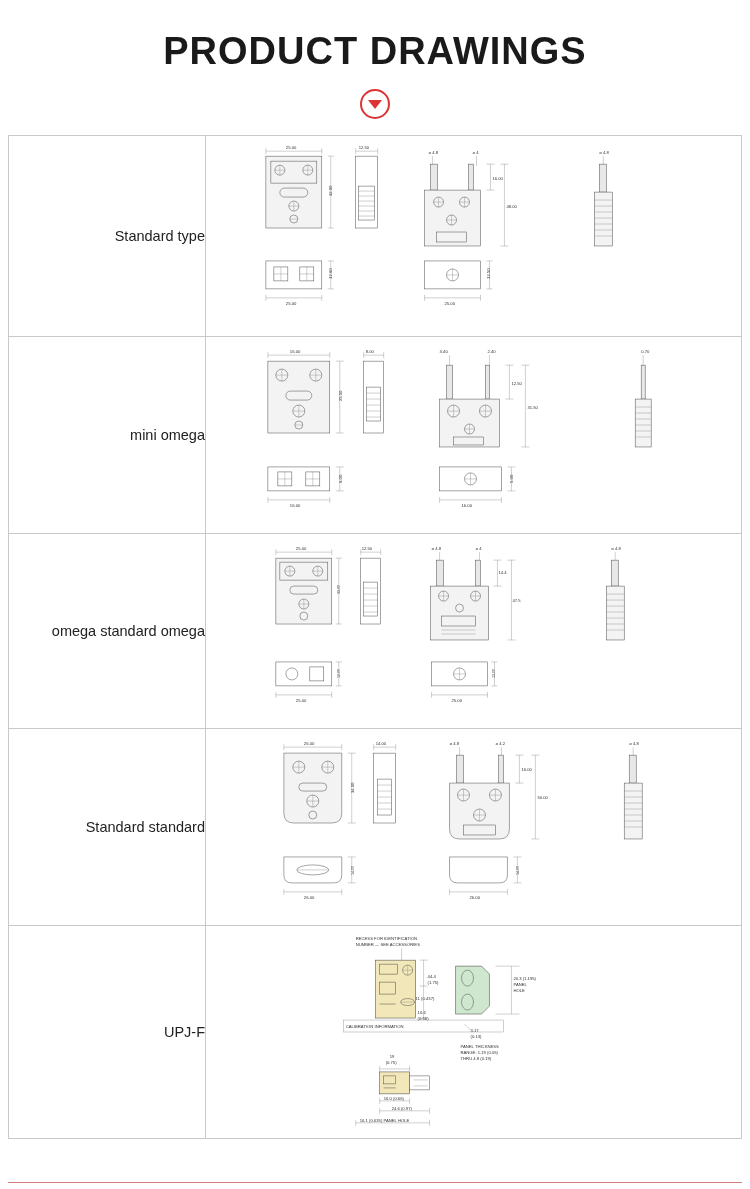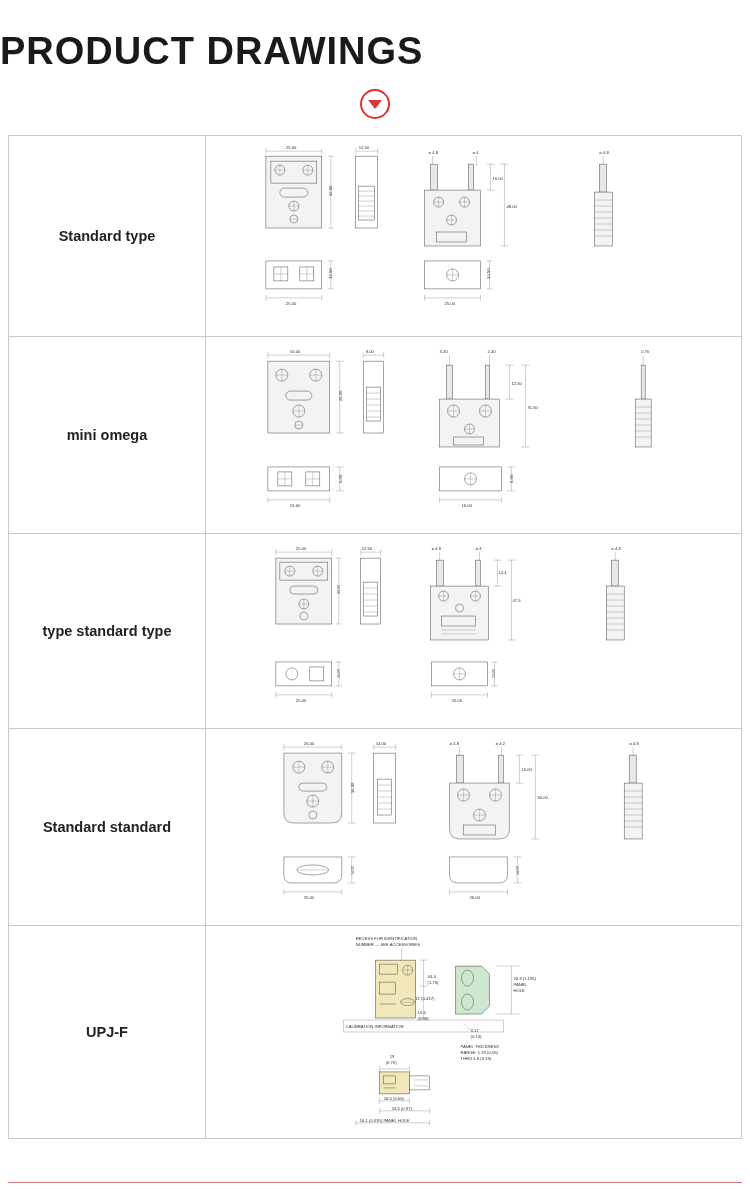--- a/index.html
+++ b/index.html
@@ -22,7 +22,7 @@
     position: relative;
   }
   .title {
-    text-align: left;
+    text-align: center;
     font-size: 38px;
     font-weight: bold;
     letter-spacing: 1px;

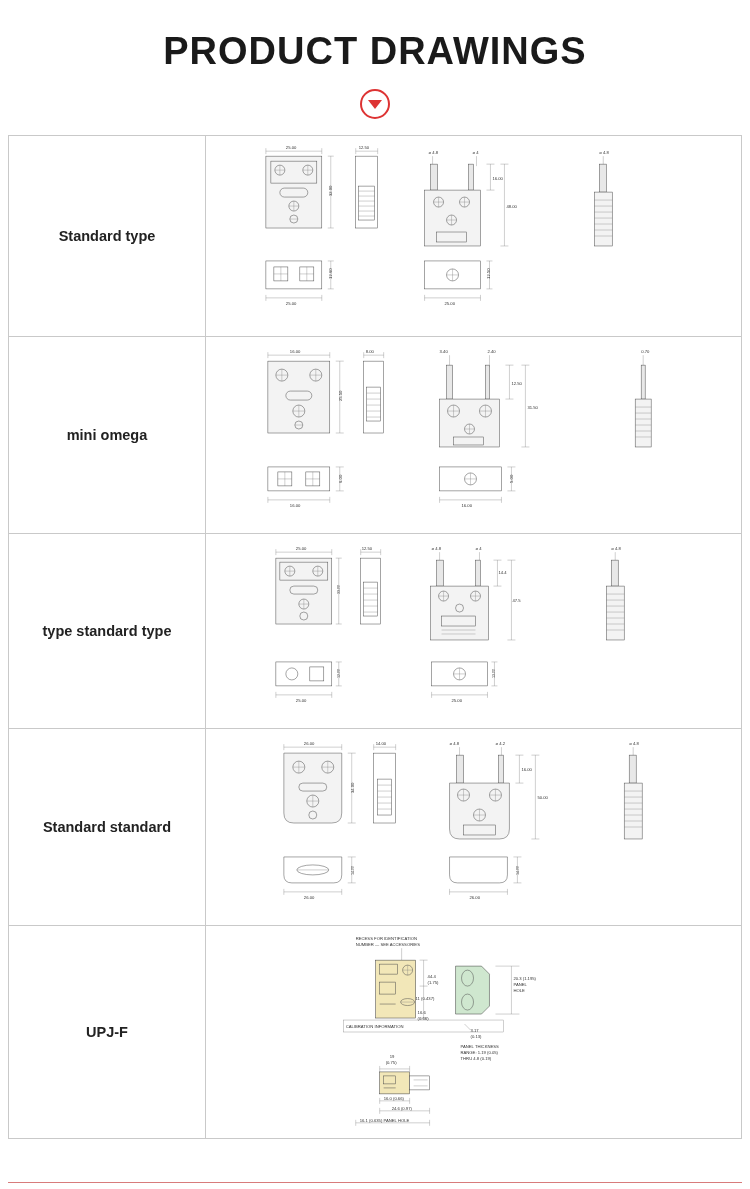--- a/index.html
+++ b/index.html
@@ -67,11 +67,10 @@
   }
   td.label-cell {
     width: 196px;
-    text-align: center;
+    text-align: right;
     font-size: 14.5px;
     color: #222;
     padding: 4px 6px;
-    font-weight: bold;
   }
   td.fig-cell {
     padding: 0;

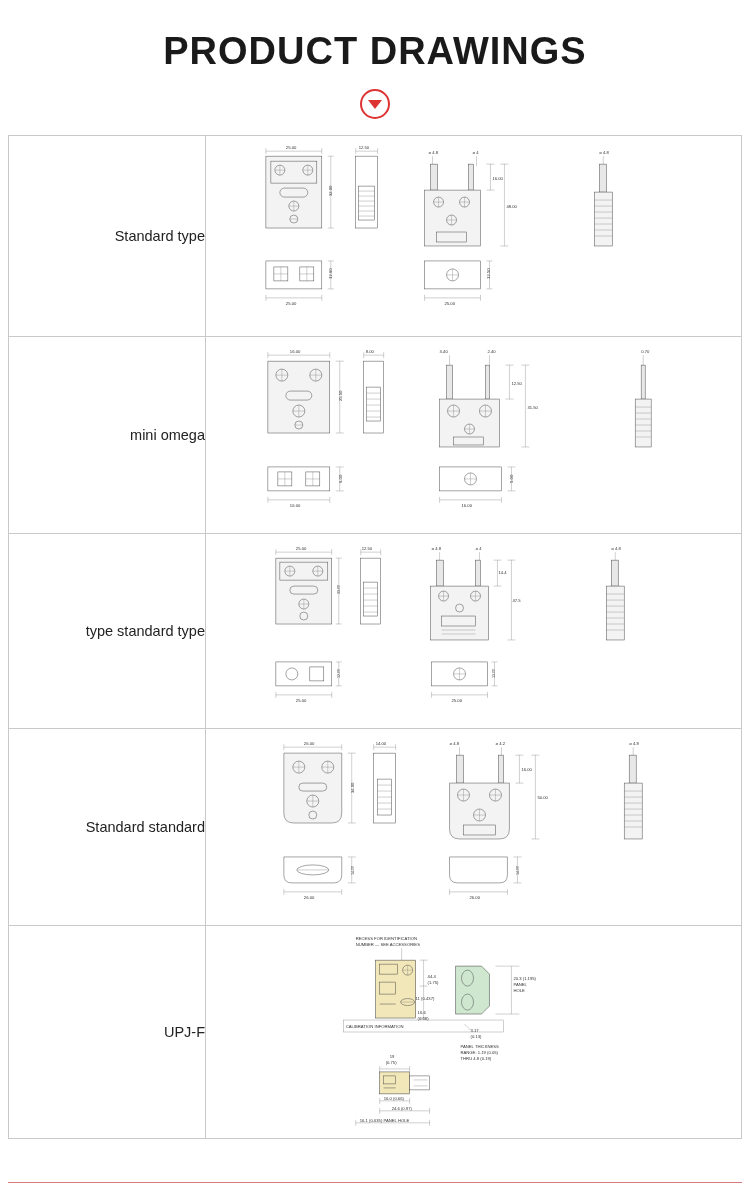--- a/index.html
+++ b/index.html
@@ -362,7 +362,7 @@
     </tr>
 
     <tr>
-      <td class="label-cell">type standard type</td>
+      <td class="label-cell">omega standard omega</td>
       <td class="fig-cell">
         <div class="fig-box" style="height:194px;">
           <svg viewBox="0 0 536 194" preserveAspectRatio="xMidYMid meet">

